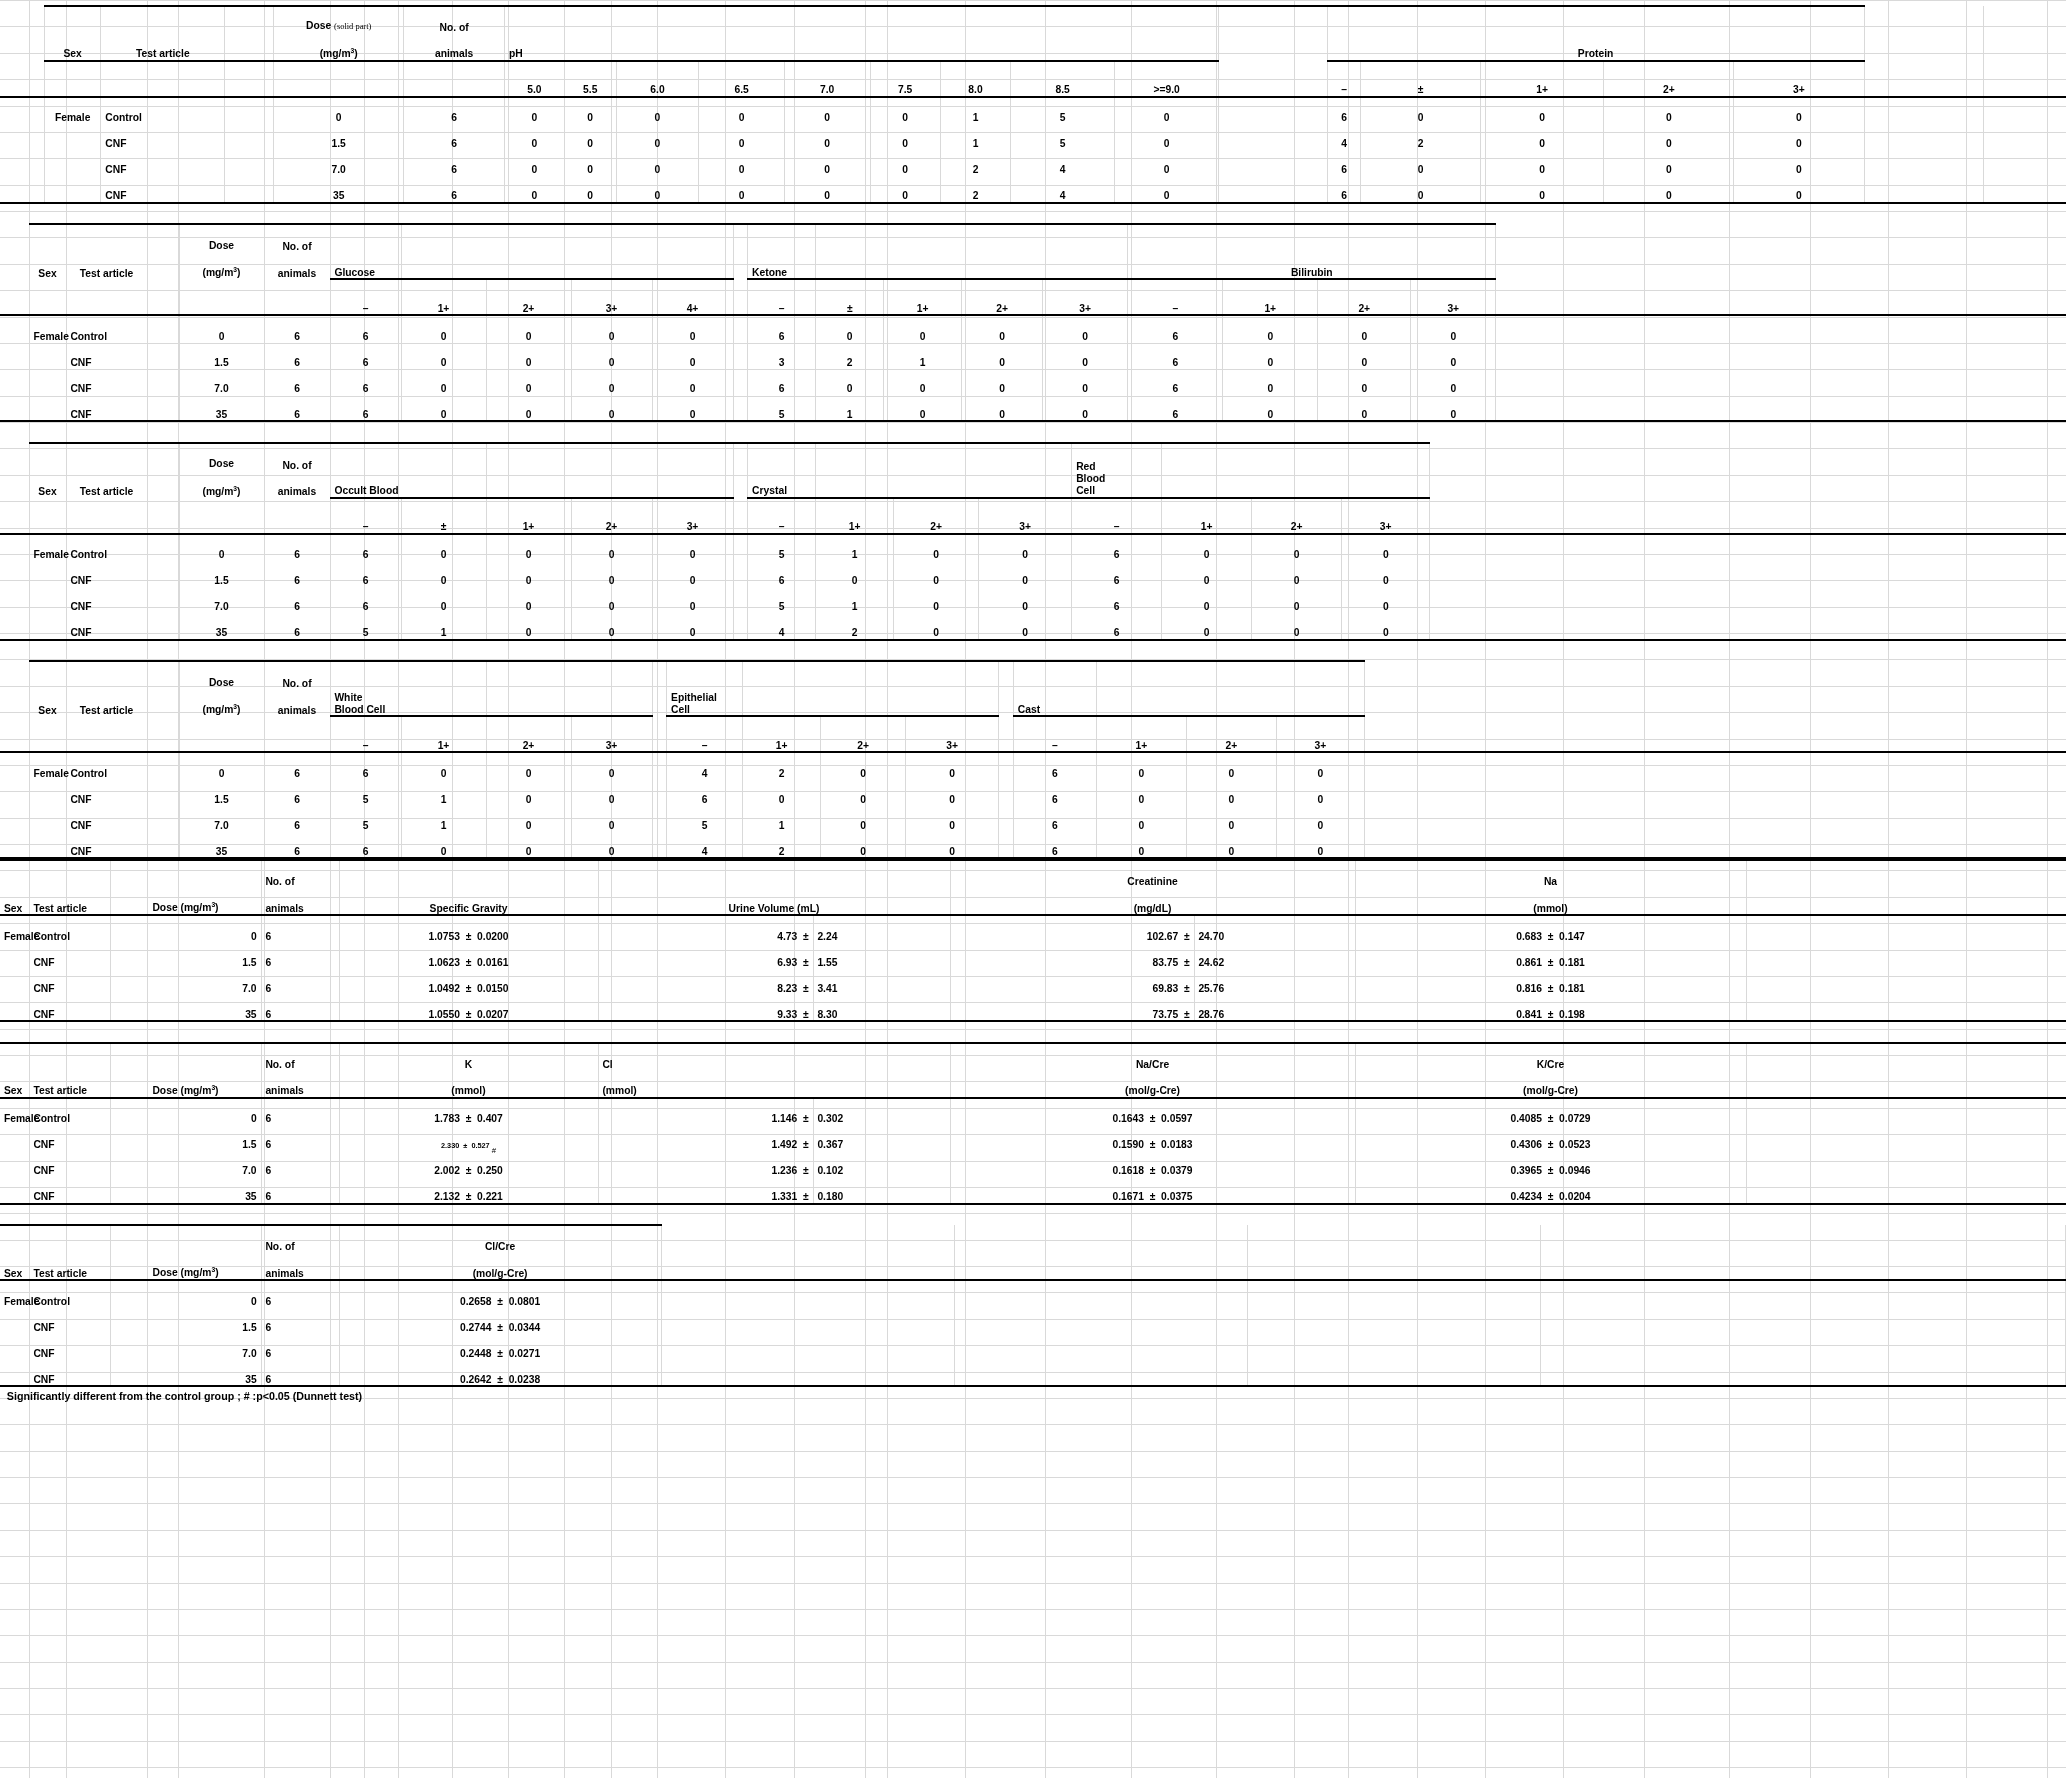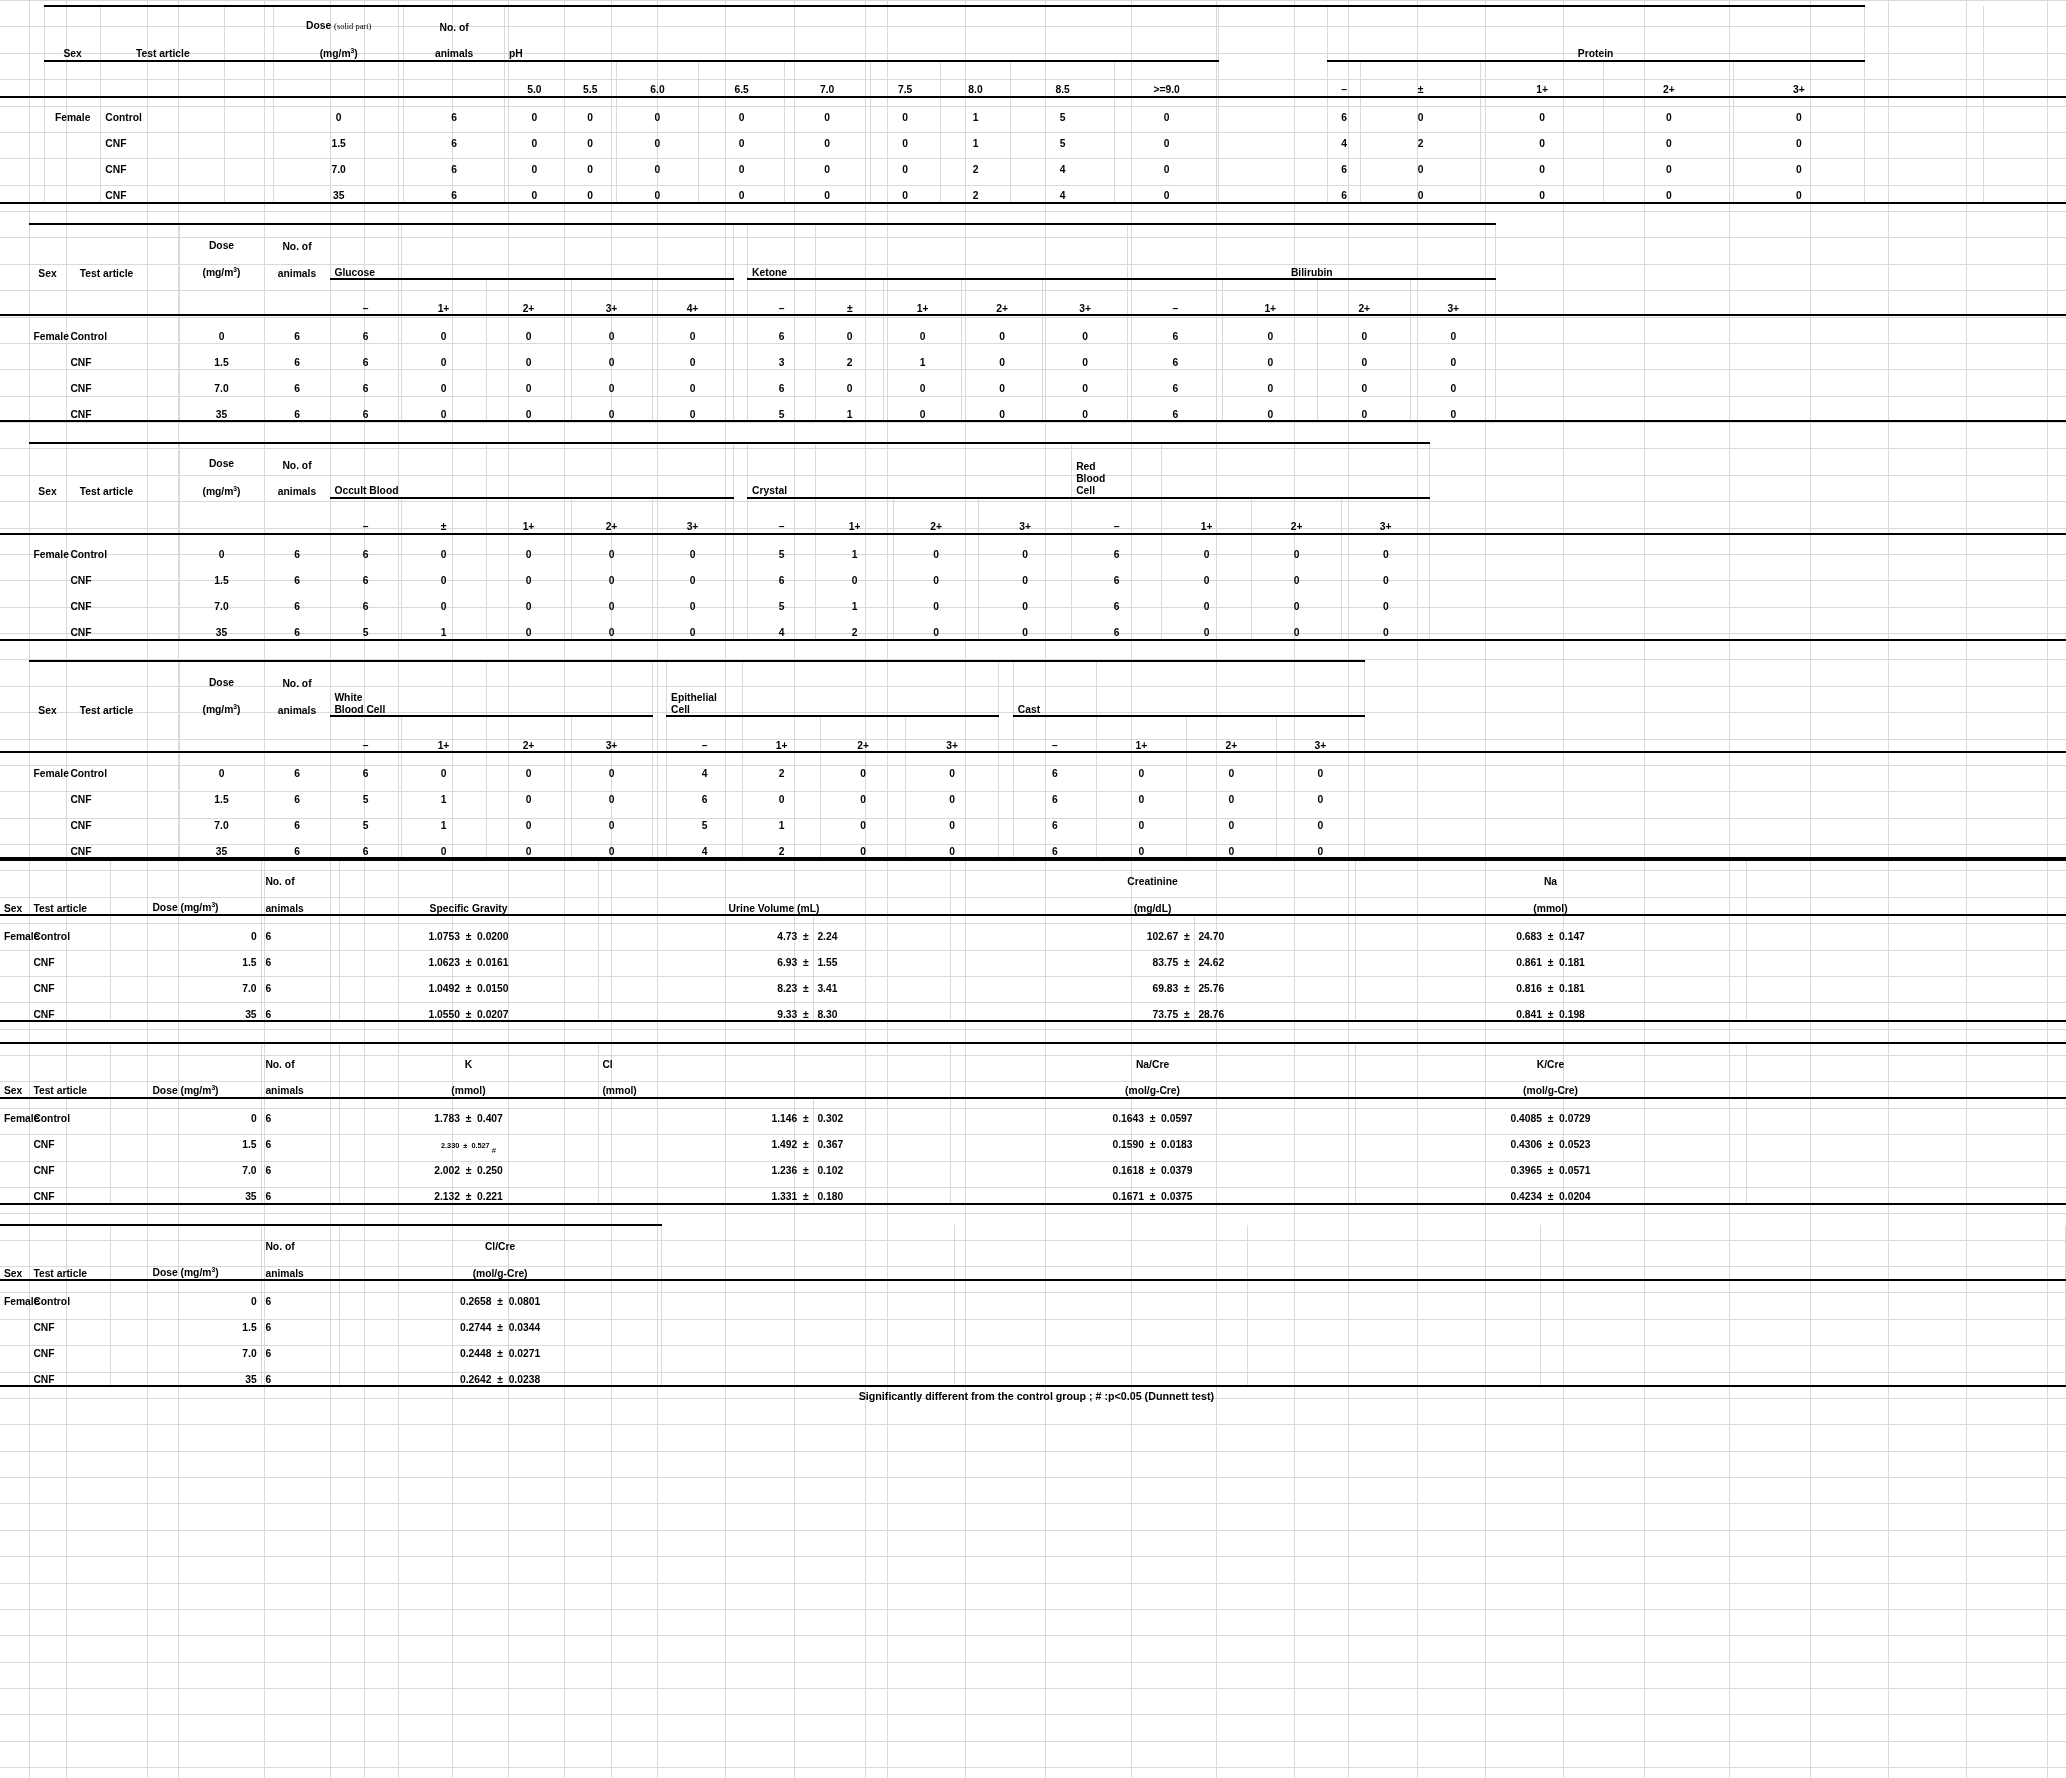--- a/index.html
+++ b/index.html
@@ -1041,7 +1041,7 @@
     <td class="r"><span>1.236</span> &nbsp;±</td>
     <td class="l">0.102</td>
     <td class="c" colspan="2"><span>0.1618</span> &nbsp;±&nbsp; <span>0.0379</span></td>
-    <td class="c"><span>0.3965</span> &nbsp;±&nbsp; <span>0.0571</span></td>
+    <td class="c"><span>0.3965</span> &nbsp;±&nbsp; <span>0.0946</span></td>
     <td></td>
   </tr>
 

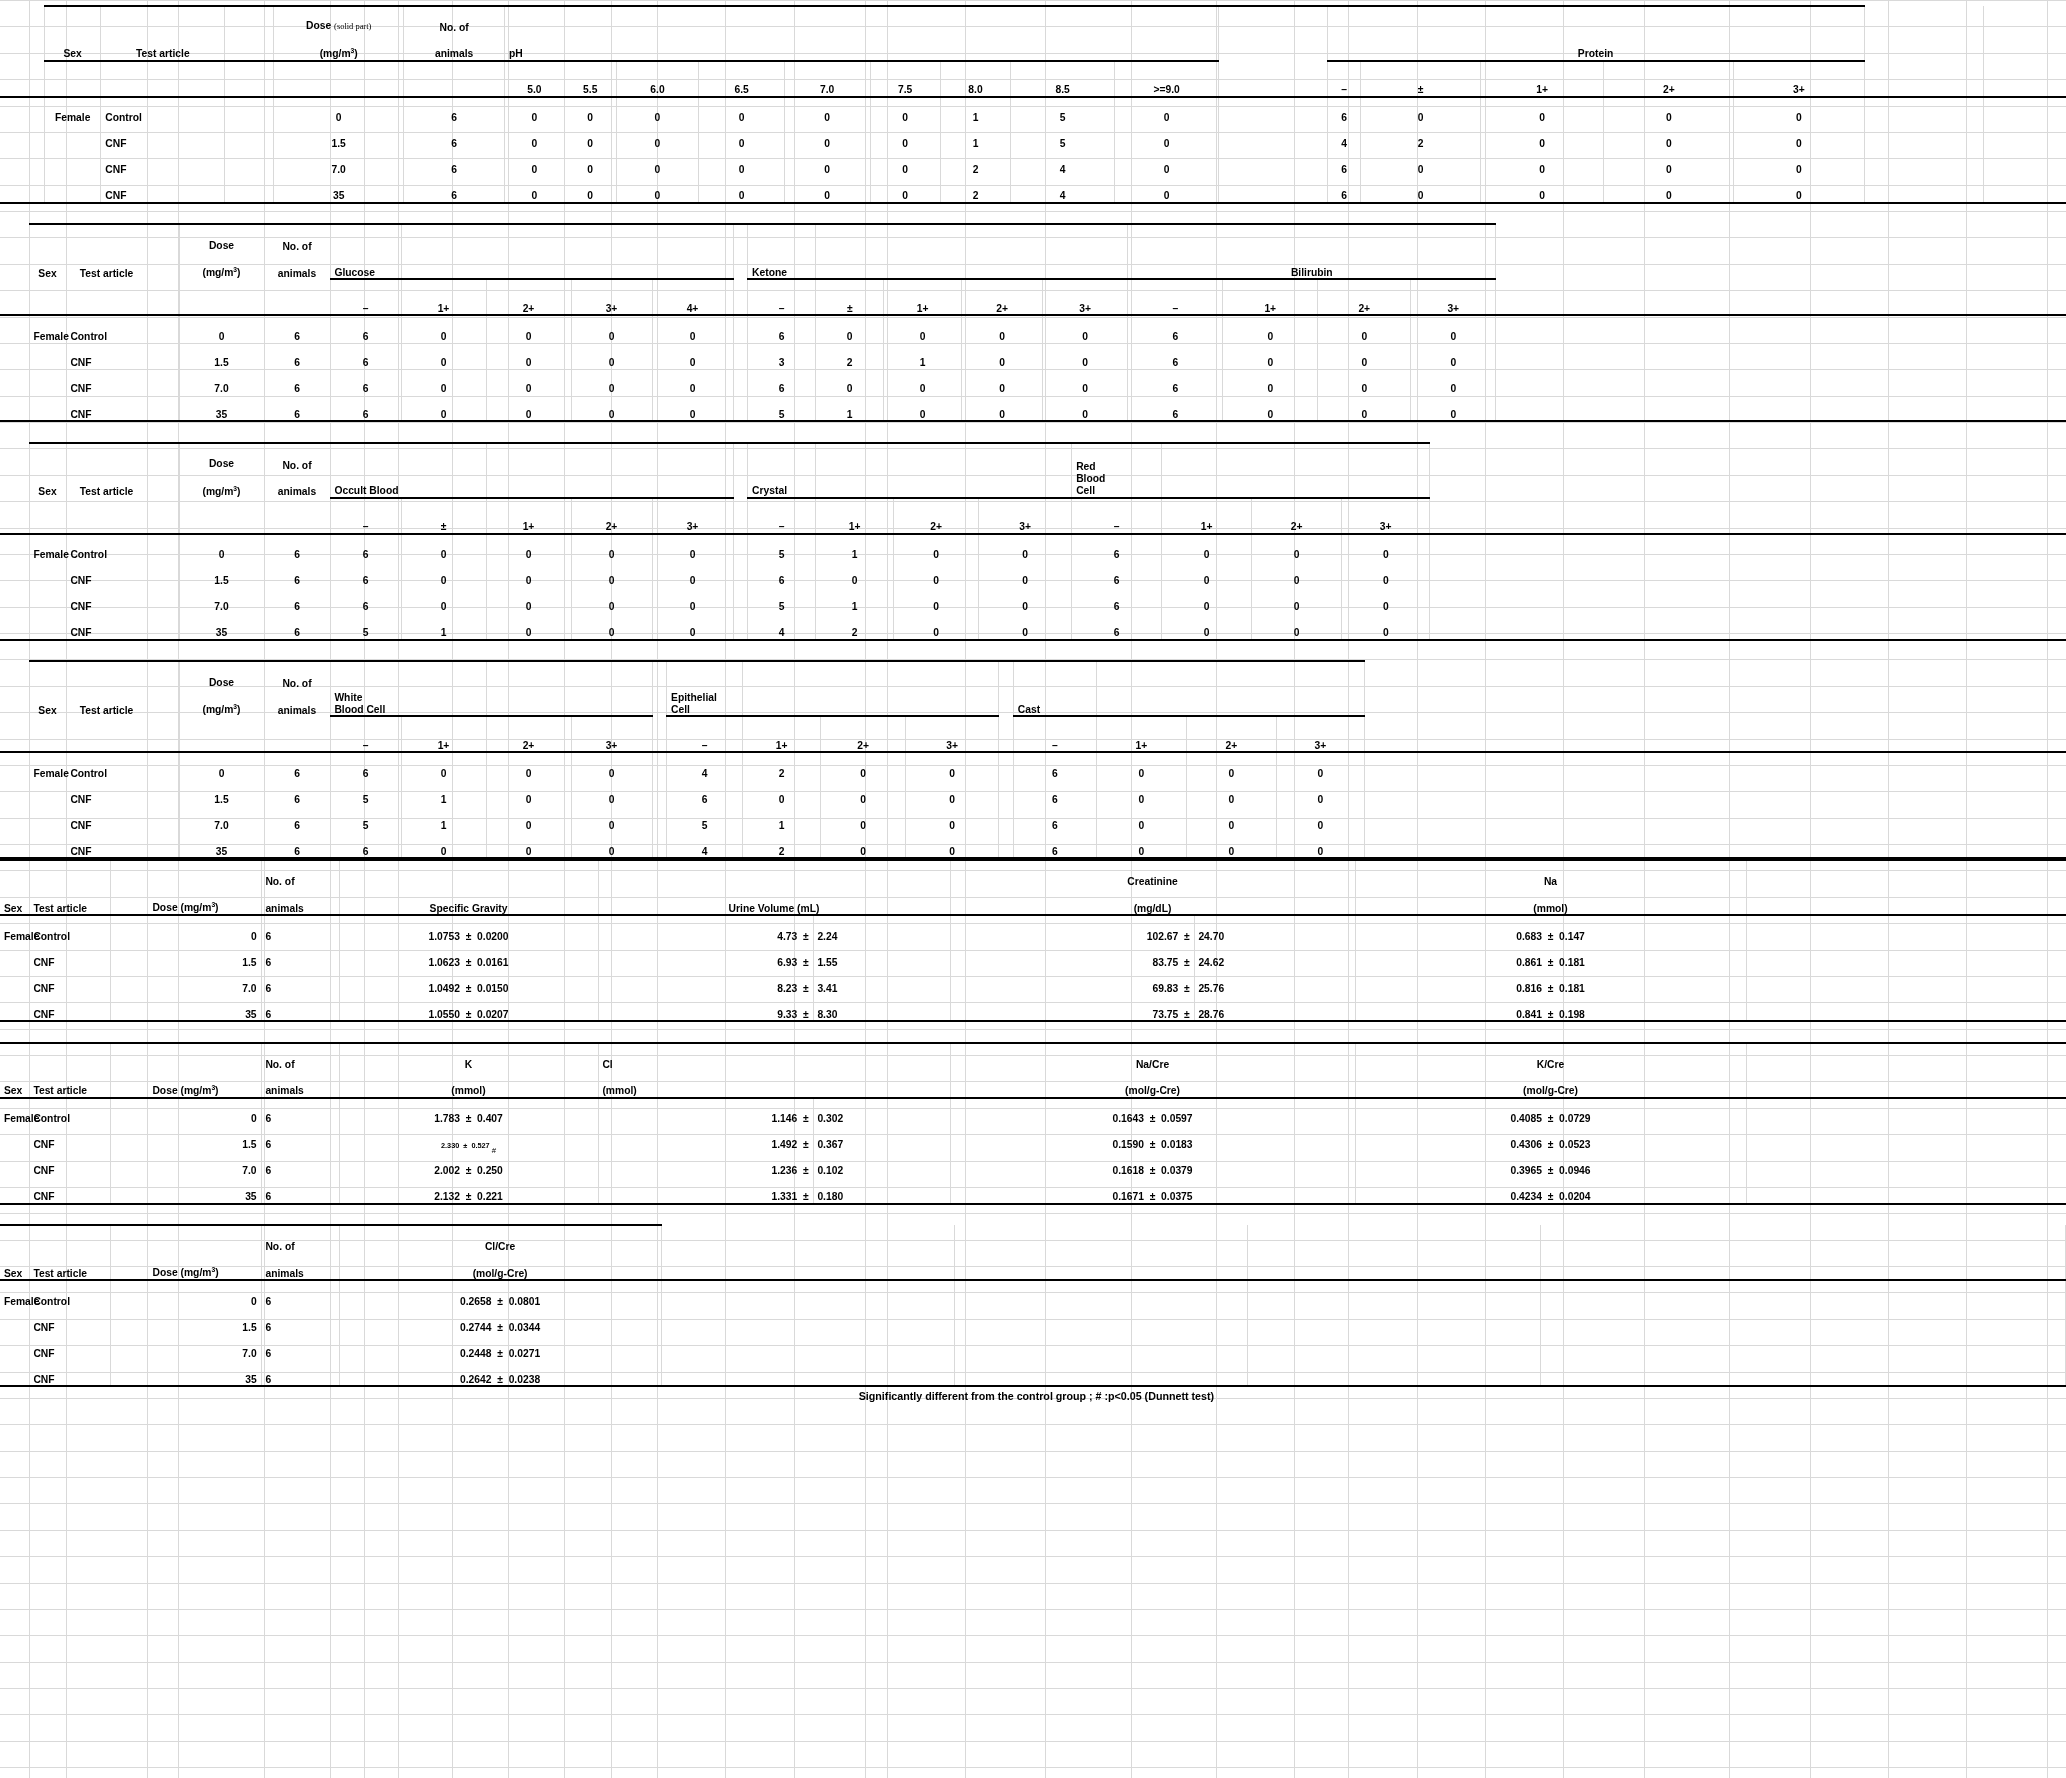--- a/index.html
+++ b/index.html
@@ -40,7 +40,7 @@
   .hash{font-size:7.8px;font-weight:normal;}
   .solidpart{font-weight:normal;font-size:0.82em;font-family:"Liberation Serif",serif;}
   .cap{font-weight:bold;font-size:10.7px;padding:2.9px 0 2.9px 6.8px;}
-  .foot{font-weight:bold;font-size:10.7px;padding:2.9px 0 2px 6.8px;text-align:center;}
+  .foot{font-weight:bold;font-size:10.7px;padding:2.9px 0 2px 6.8px;}
   .spacer{height:19.5px;}
   .hdrcell{height:53px;vertical-align:top;padding-top:2.9px;}
   .subhdr{height:36px;vertical-align:bottom;}

